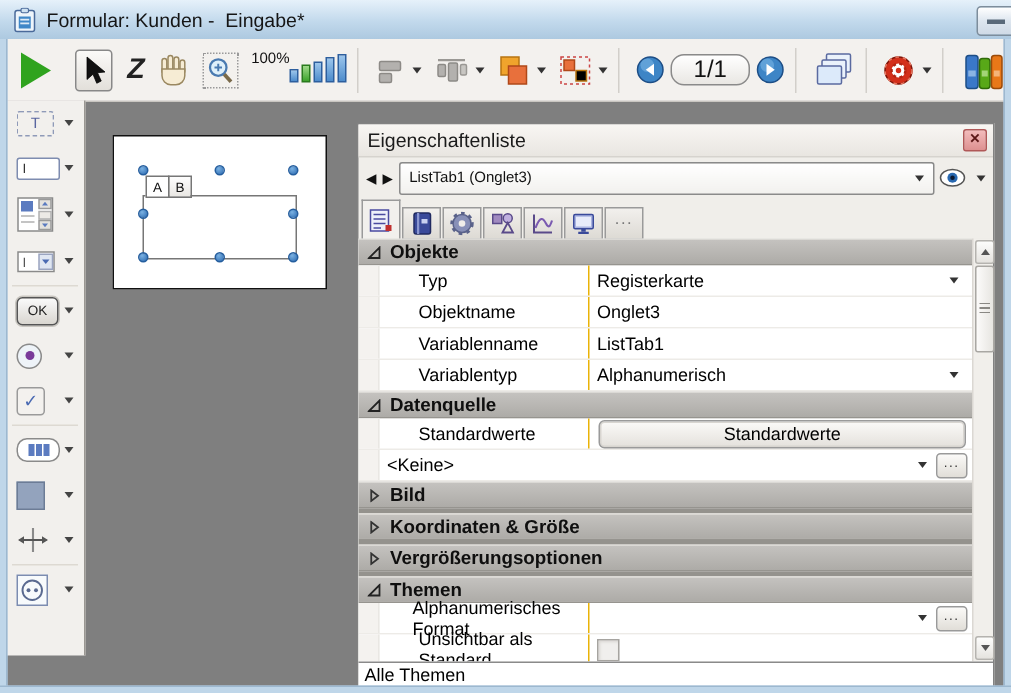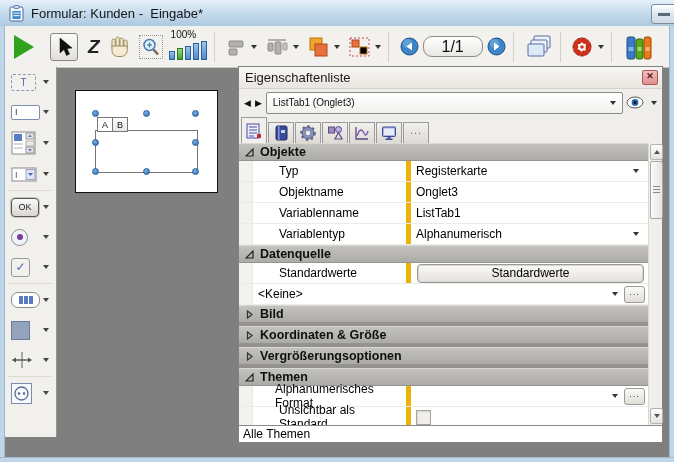--- a/index.html
+++ b/index.html
@@ -32,7 +32,7 @@
   .zorder{margin-left:10px;font-size:19px;font-weight:bold;color:#222;font-style:italic}
   .tb-icon{margin-left:8px;display:flex;align-items:center;justify-content:center}
   .mag-box{border:1px dotted #999;padding:1px}
-  .zoombars{margin-left:6px;display:flex;flex-direction:column;align-items:flex-start;margin-top:-3px}
+  .zoombars{margin-left:6px;display:flex;flex-direction:row;align-items:flex-start;margin-top:-3px}
   .zoom-label{font-size:10px;color:#111;margin-left:2px;line-height:10px}
   .bars{display:flex;align-items:flex-end;gap:2px;margin-top:1px}
   .bar{width:6px;border:1px solid #2d5f9e;background:linear-gradient(#9cc6ec,#4d8ccc);box-sizing:border-box}

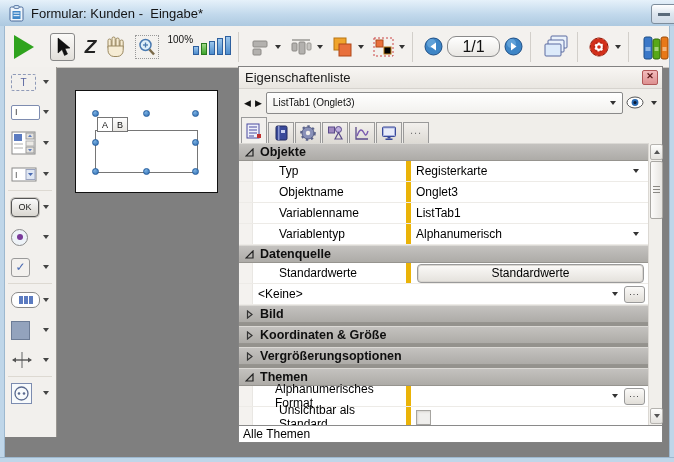--- a/index.html
+++ b/index.html
@@ -65,7 +65,7 @@
   .tabctrl-body{position:absolute;left:95px;top:130px;width:101px;height:41px;border:1px solid #767676;background:#fff}
   .handle{position:absolute;width:7px;height:7px;border-radius:50%;background:radial-gradient(circle at 35% 30%,#7ab1e2,#2e6cb2);border:1px solid #255e9e;box-sizing:border-box}
   
-  .panel{position:absolute;left:238px;top:66px;width:425px;height:377px;background:#f0eeea;border:1px solid #828282;box-sizing:border-box}
+  .panel{position:absolute;left:238px;top:82px;width:425px;height:377px;background:#f0eeea;border:1px solid #828282;box-sizing:border-box}
   .panel-title{height:21px;display:flex;align-items:center;padding:0 4px 0 6px;font-size:13px;color:#1a1a1a;
     background:linear-gradient(#f8f6f3,#e9e6e1);border-bottom:1px solid #d6d3ce}
   .close-btn{margin-left:auto;width:14px;height:13px;border:1px solid #b05858;border-radius:2px;color:#5a1616;

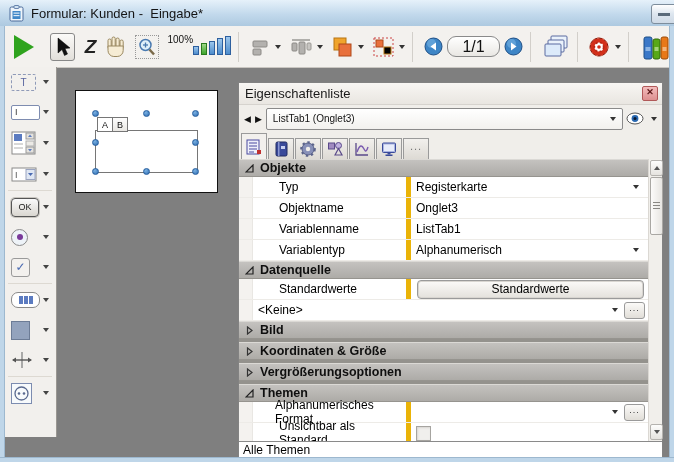--- a/index.html
+++ b/index.html
@@ -86,7 +86,7 @@
   .gap{height:3px;background:#94928d}
   .prow{height:21px;display:flex;background:#fff;border-bottom:1px solid #edebe7;box-sizing:border-box;font-size:12px;color:#000}
   .gutter{width:13px;background:#f4f2ef;border-right:1px solid #e9e7e3;flex:0 0 auto}
-  .plabel{width:158px;flex:0 0 auto;display:flex;align-items:center;padding-left:26px;border-right:5px solid #eab308;box-sizing:border-box}
+  .plabel{width:140px;flex:0 0 auto;display:flex;align-items:center;padding-left:26px;border-right:1px solid #eab308;box-sizing:border-box}
   .pvalue{flex:1;display:flex;align-items:center;padding-left:5px;padding-right:3px;position:relative}
   .pvalue .dd{margin-left:auto;margin-right:6px}
   .ellipsis-btn{flex:0 0 auto;width:19px;height:15px;border:1px solid #9a9a9a;border-radius:3px;

